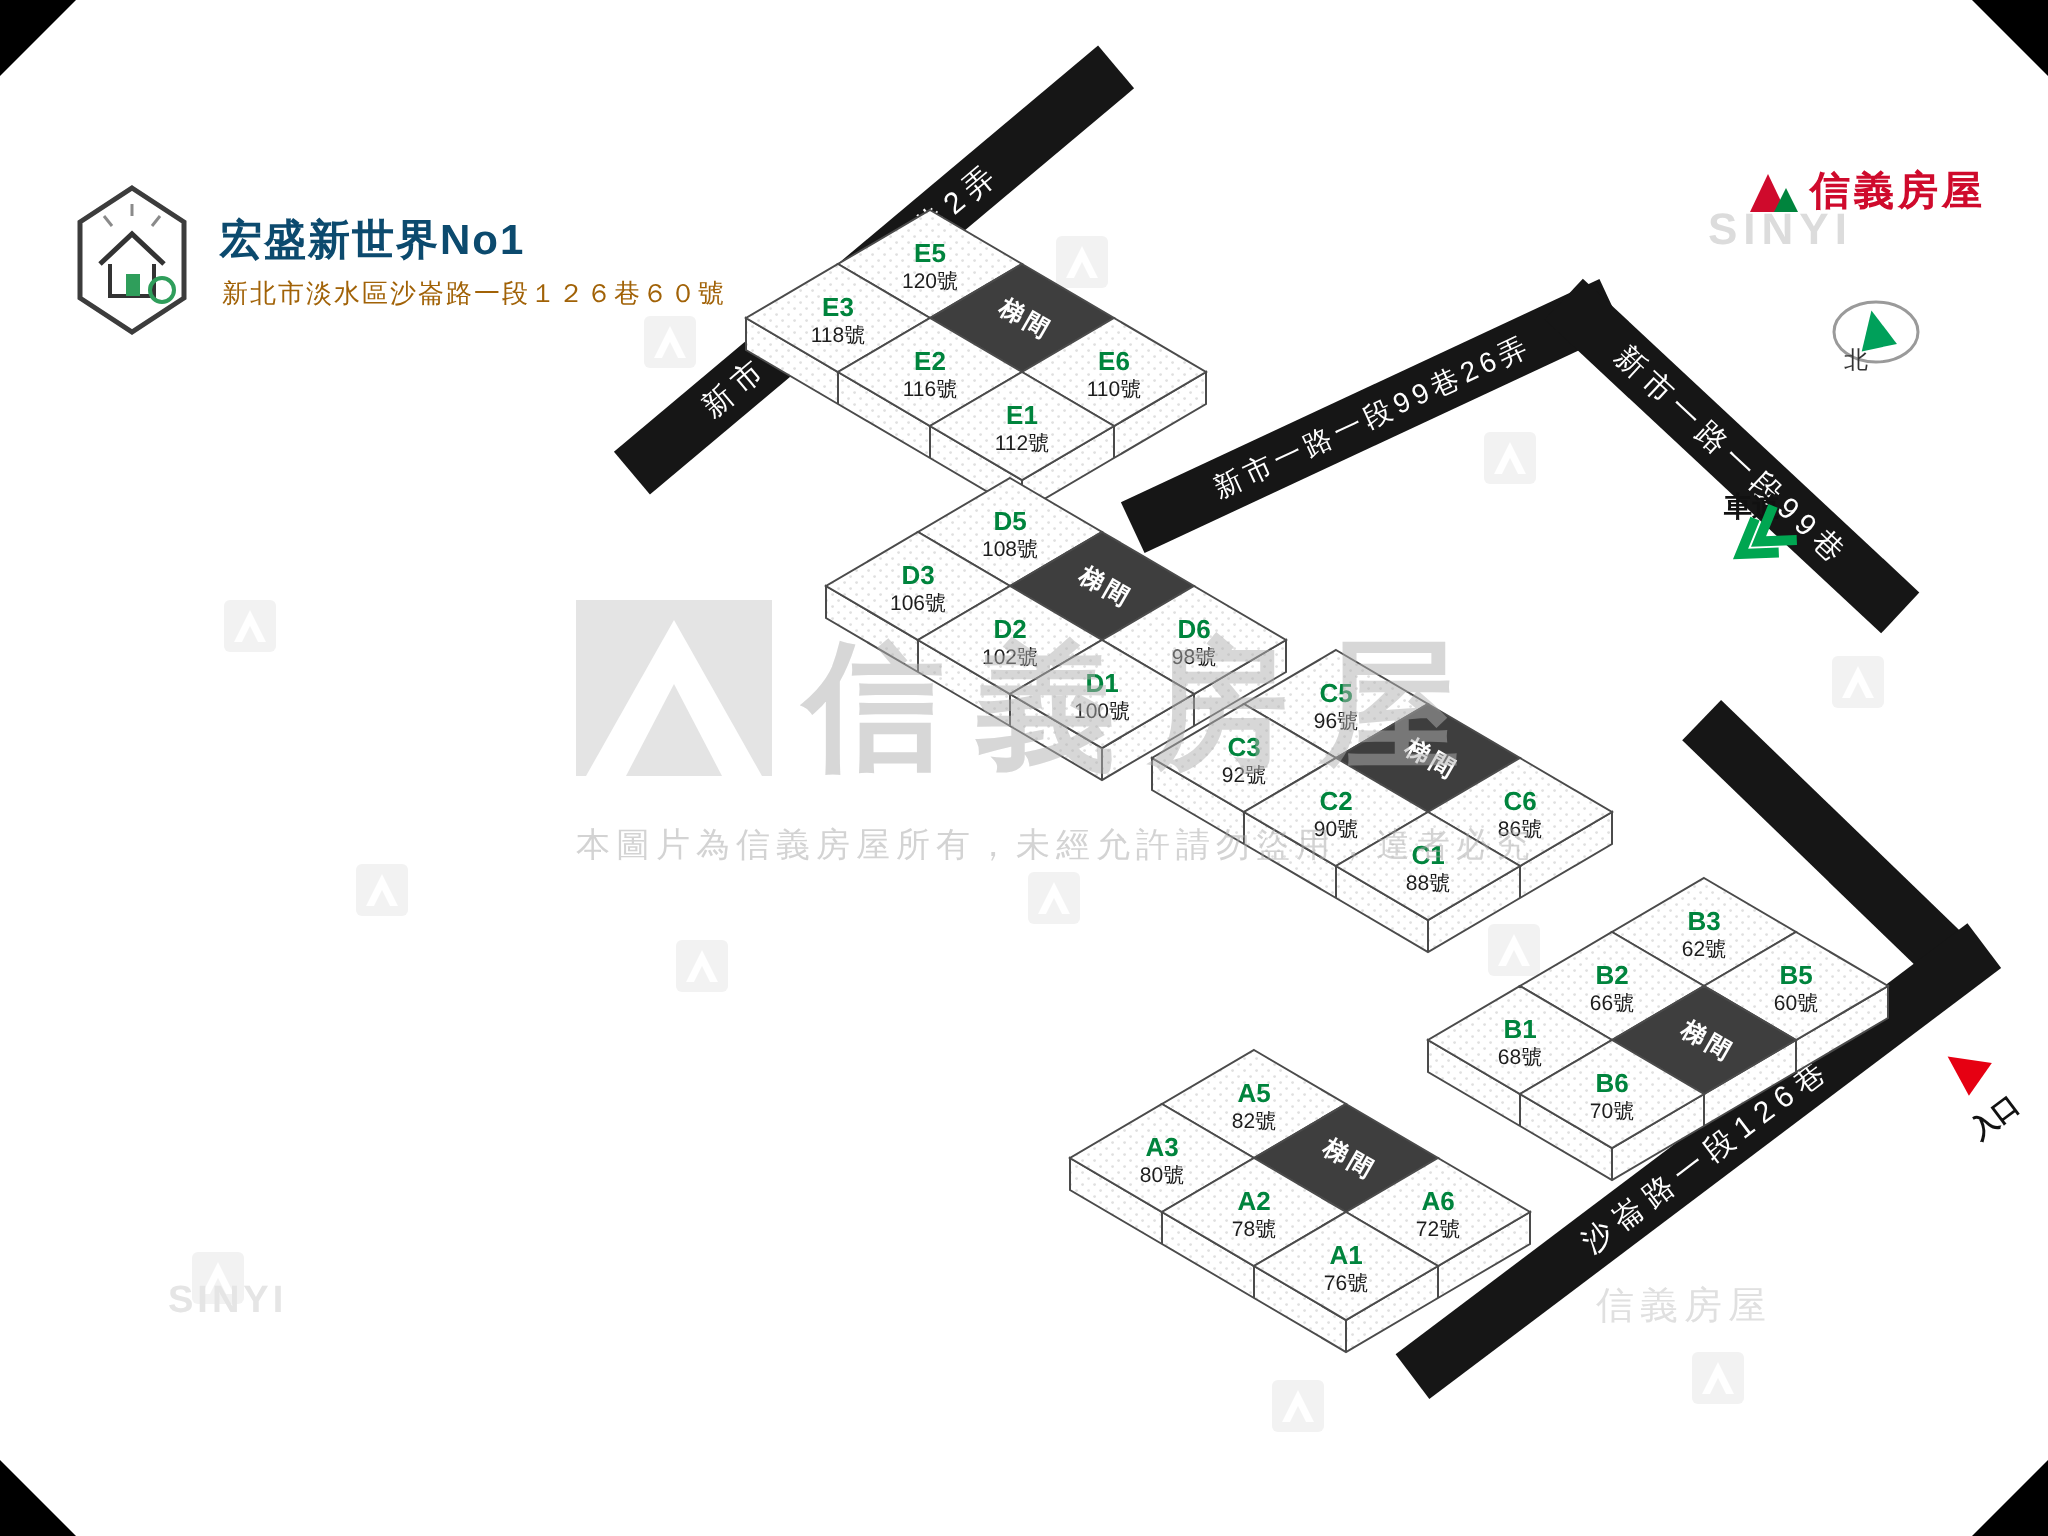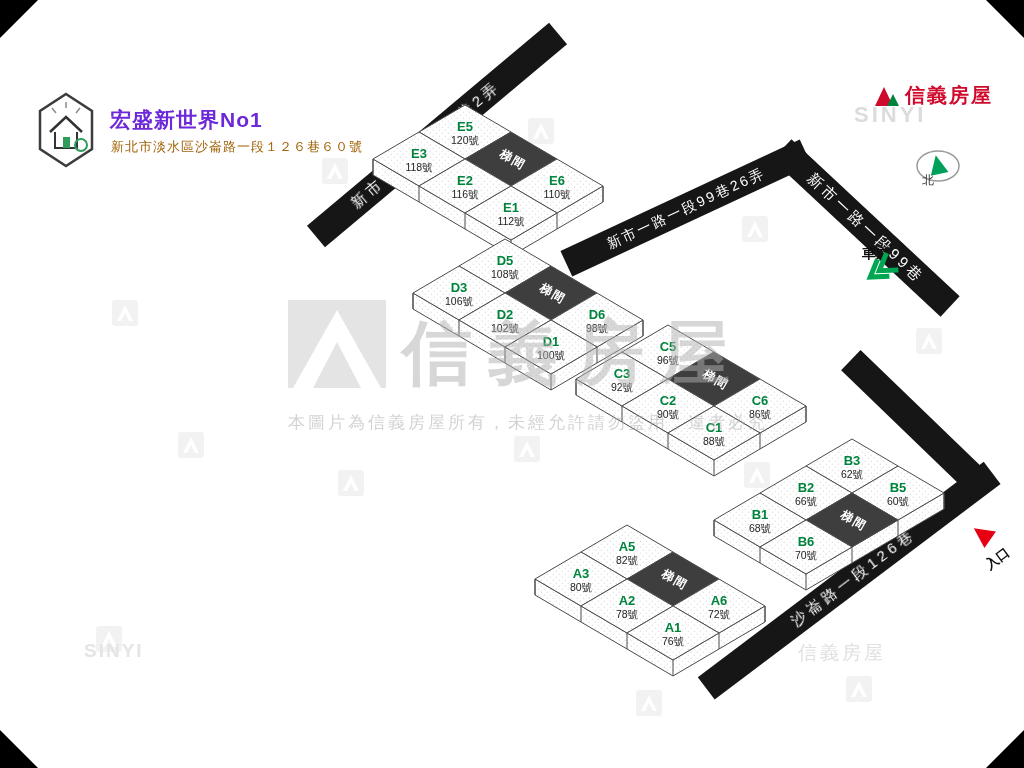--- a/index.html
+++ b/index.html
@@ -8,7 +8,7 @@
   .stage svg.map{position:absolute;left:0;top:0;}
   svg text{font-family:"Liberation Sans",sans-serif;}
   .abs{position:absolute;}
-  .hdr-title{left:110px;top:106px;font-size:21px;font-weight:bold;color:#6d28d9;letter-spacing:1px;}
+  .hdr-title{left:110px;top:106px;font-size:21px;font-weight:bold;color:#0c4a6e;letter-spacing:1px;}
   .hdr-addr{left:111px;top:138px;font-size:13px;color:#a16207;letter-spacing:1px;}
   .brand{left:874px;top:82px;display:flex;align-items:center;gap:5px;}
   .brand-name{font-size:20px;font-weight:bold;color:#cf0a2c;letter-spacing:2px;}

